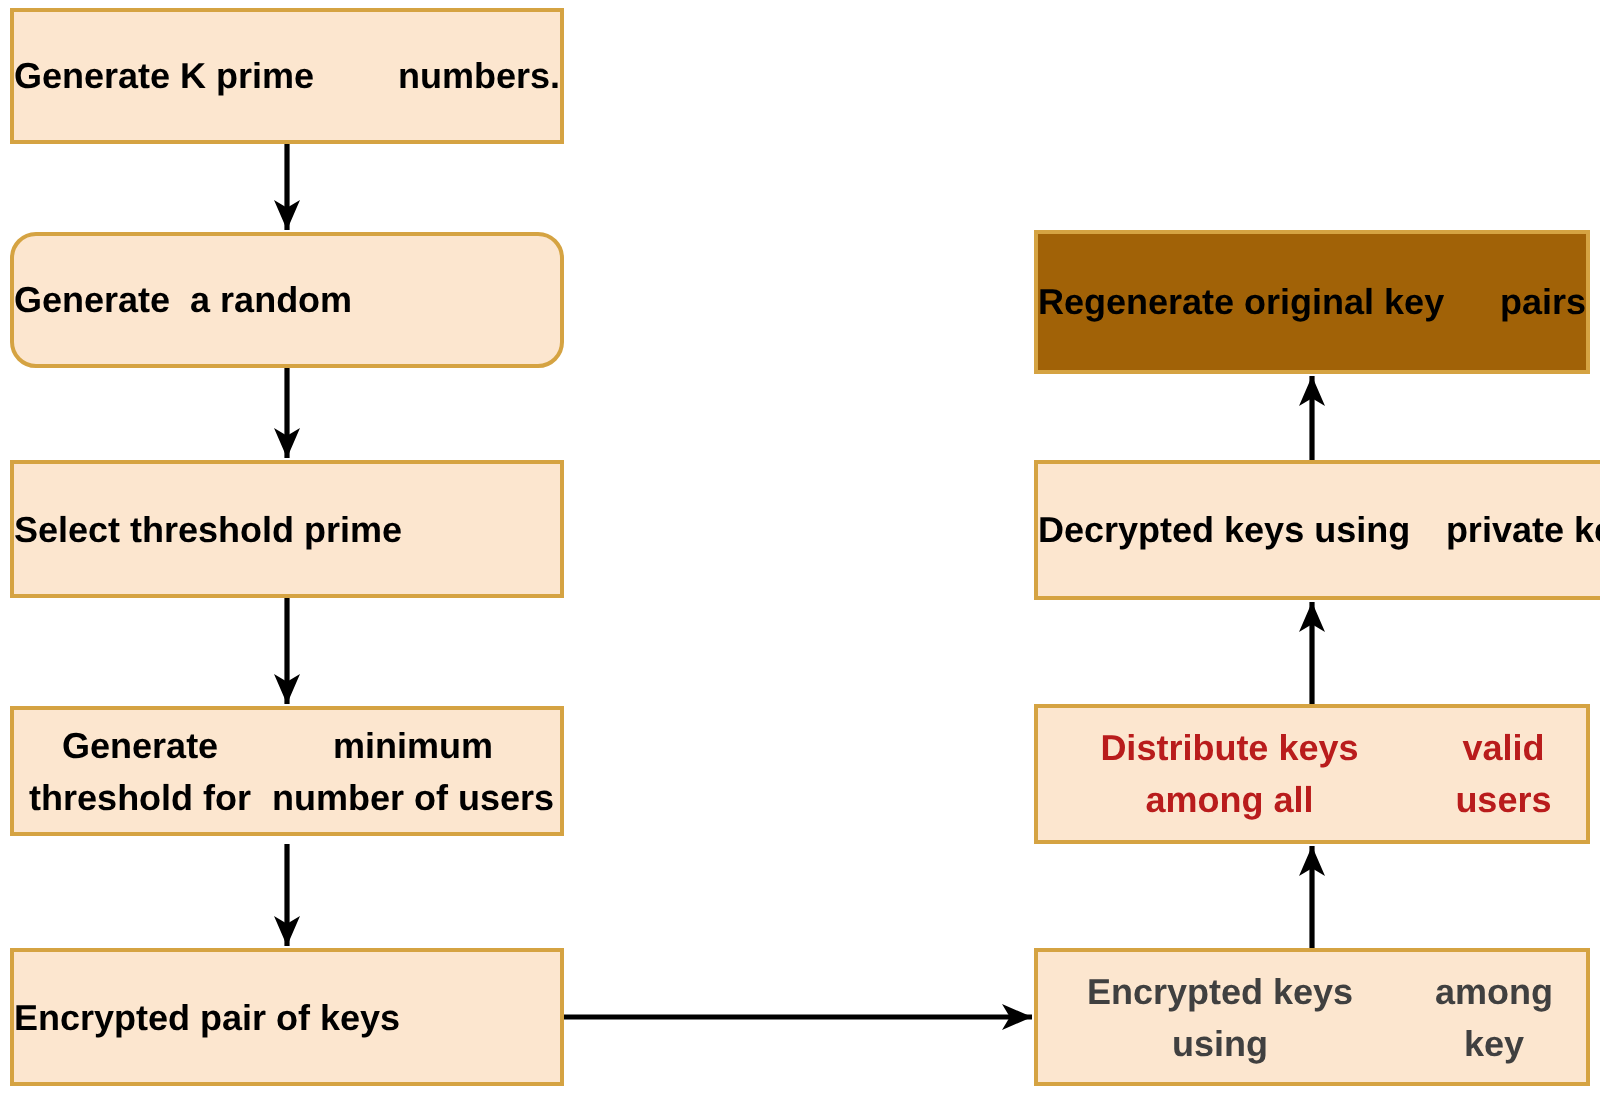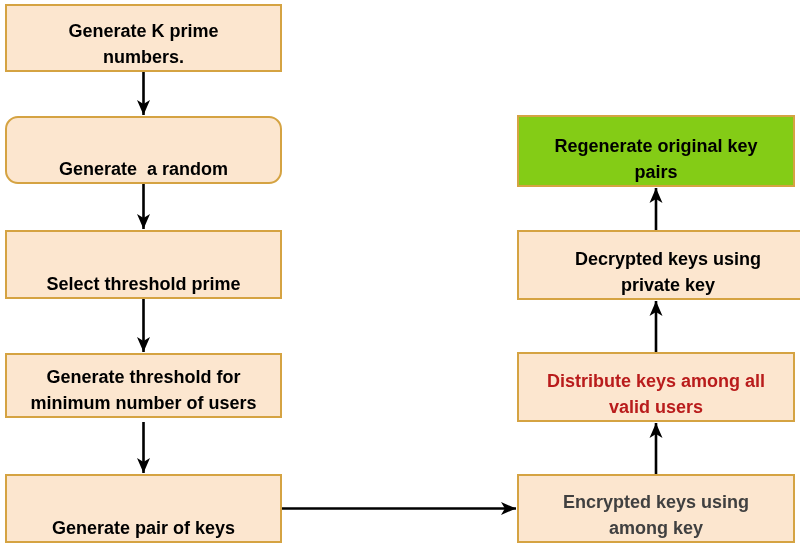--- a/index.html
+++ b/index.html
@@ -21,8 +21,8 @@
     border: 2px solid #d5a342;
     background: #fce6cf;
     display: flex;
-    flex-direction: column;
-    justify-content: flex-end;
+    flex-direction: row;
+    justify-content: space-between;
     align-items: center;
     text-align: center;
     font-weight: bold;

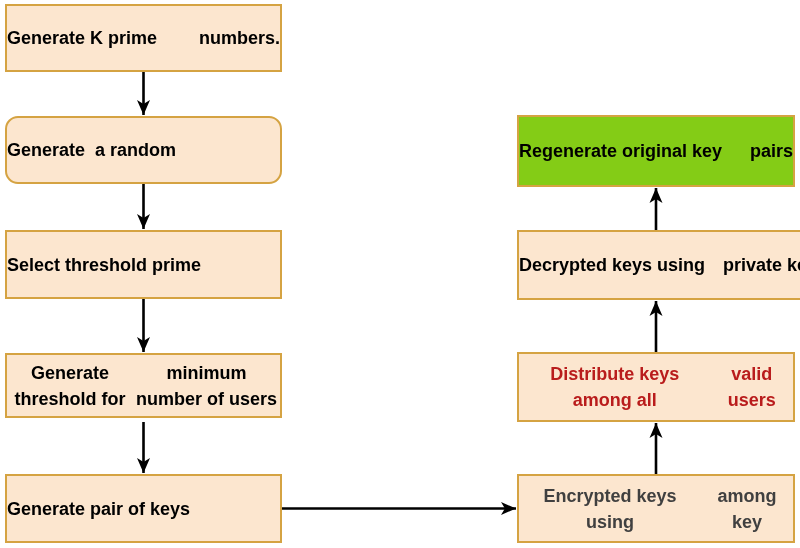--- a/index.html
+++ b/index.html
@@ -96,7 +96,7 @@
       <div class="line"><span>Decrypted keys using</span></div>
       <div class="line"><span>private key</span></div>
     </div>
-    <div class="node" style="left: 517px; top: 115px; width: 278px; height: 72px; background: #84cc16; border-color: rgb(213, 163, 66); color: rgb(0, 0, 0);">
+    <div class="node" style="left: 517px; top: 115px; width: 278px; height: 72px; background: #a16207; border-color: rgb(213, 163, 66); color: rgb(0, 0, 0);">
       <div class="line"><span>Regenerate original key</span></div>
       <div class="line"><span>pairs</span></div>
     </div>

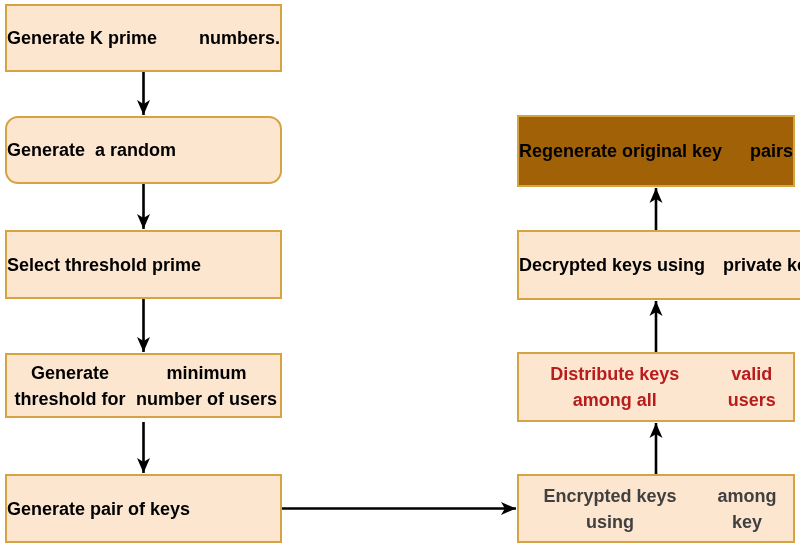--- a/index.html
+++ b/index.html
@@ -82,7 +82,7 @@
       <div class="line"><span>minimum number of users</span></div>
     </div>
     <div class="node" style="left: 5px; top: 474px; width: 277px; height: 69px; background: rgb(252, 230, 207); border-color: rgb(213, 163, 66); color: rgb(0, 0, 0);">
-      <div class="line"><span>Generate pair of keys</span></div>
+      <div class="line"><span>Encrypted pair of keys</span></div>
     </div>
     <div class="node" style="left: 517px; top: 474px; width: 278px; height: 69px; background: rgb(252, 230, 207); border-color: rgb(213, 163, 66); color: #404040;">
       <div class="line"><span>Encrypted keys using</span></div>

